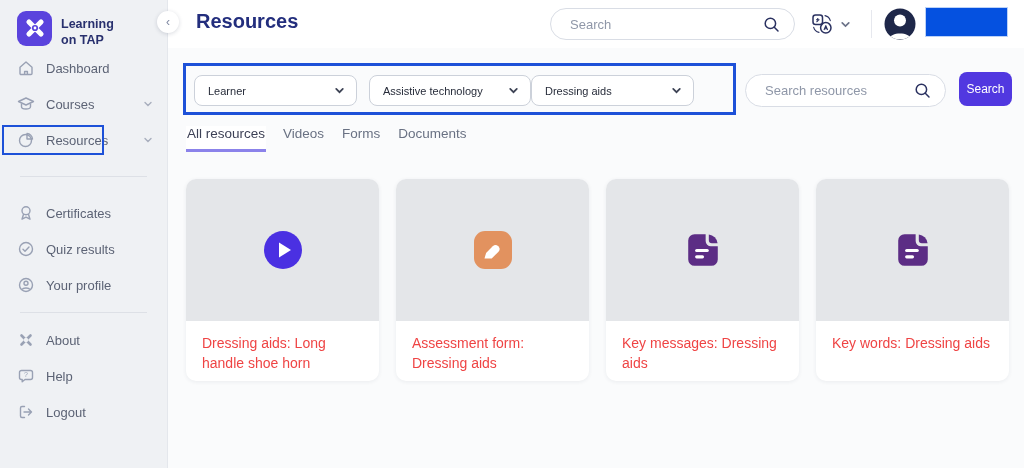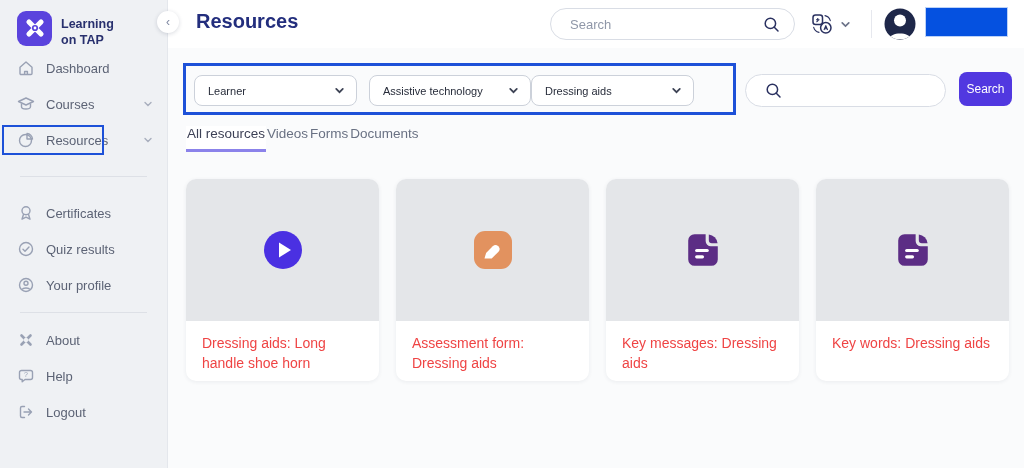--- a/index.html
+++ b/index.html
@@ -263,6 +263,7 @@
   </div>
 
   <div class="pill res-search">
+    <input placeholder="Search resources" style="">
     <svg class="mag" viewBox="0 0 17 17" fill="none" stroke="currentColor" stroke-width="1.5" stroke-linecap="round">
       <circle cx="7.4" cy="7.4" r="5.2"></circle>
         <path d="M11.3 11.3 15 15"></path>

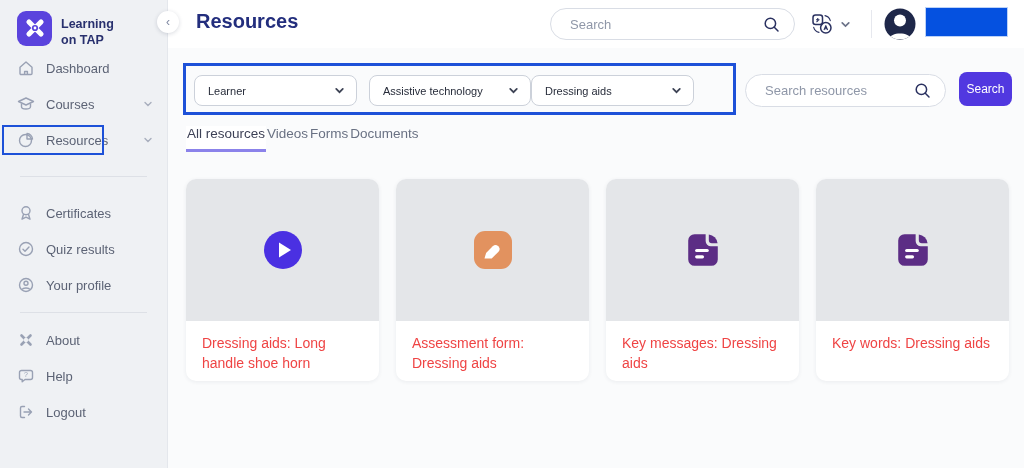--- a/index.html
+++ b/index.html
@@ -83,7 +83,7 @@
     font-family:"Liberation Sans", sans-serif; font-size:12px; cursor:pointer;
   }
   
-  .tabs { position:absolute; left:18px; top:126px; display:flex; }
+  .tabs { position:absolute; left:18px; top:126px; display:flex; column-gap:16px; }
   .tab { font-size:13.5px; color:#697183; padding:0 1px 8px; cursor:pointer; border-bottom:3px solid transparent; }
   .tab.active { color:#3d4156; border-bottom-color:#8b82ea; background:#fff; }
   

